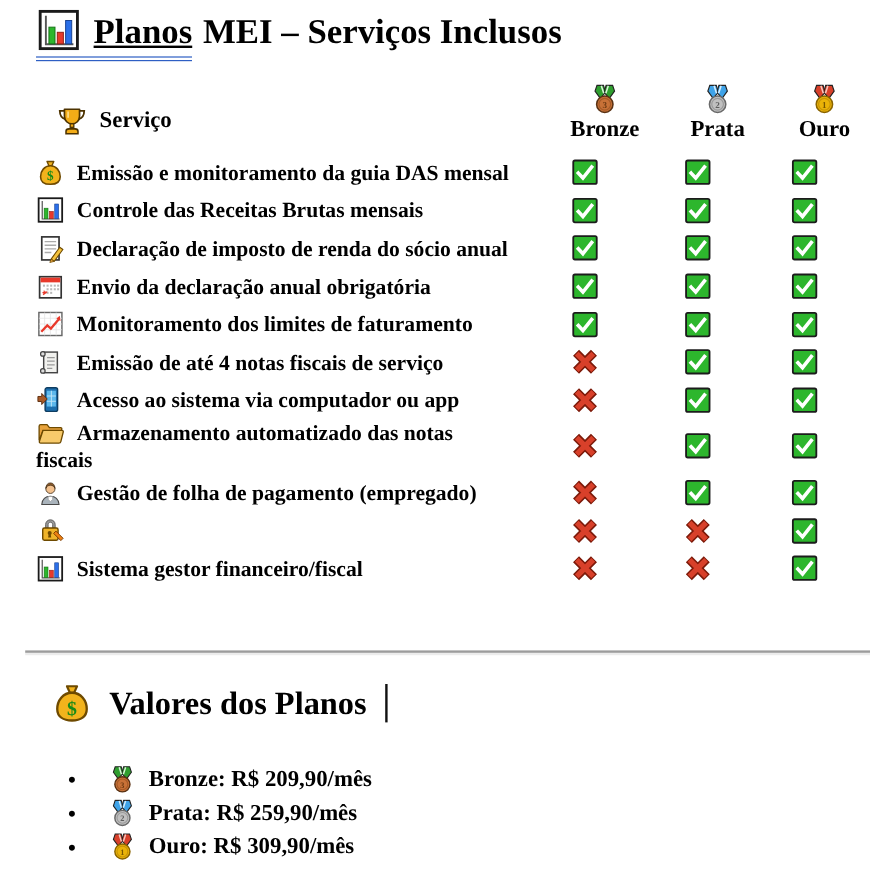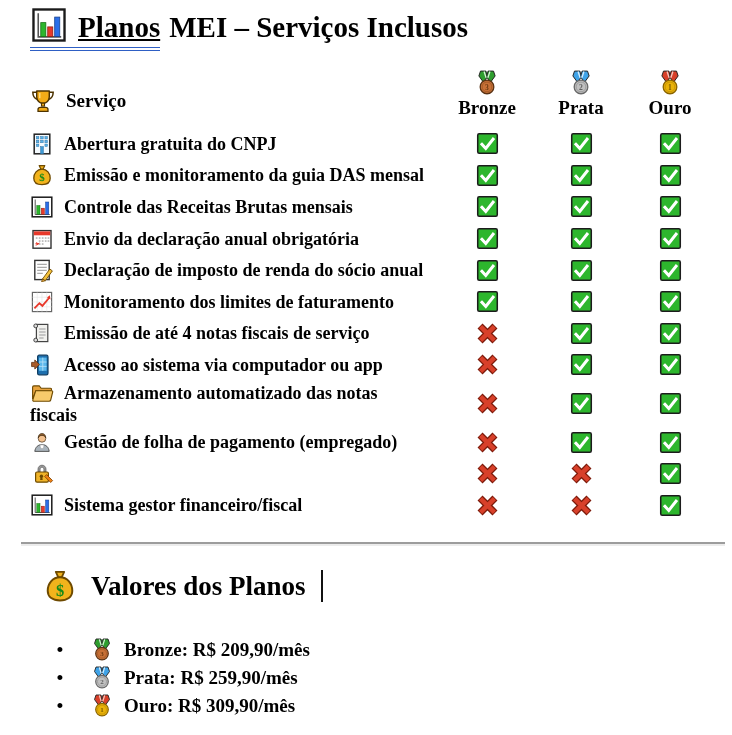--- a/index.html
+++ b/index.html
@@ -18,7 +18,7 @@
 
   
   .table{position:absolute;top:64px;left:0;right:0;}
-  .thead{display:grid;grid-template-columns:410px 94px 94px 84px;padding-left:30px;}
+  .thead{display:grid;grid-template-columns:410px 94px 94px 84px;padding-left:47px;}
   .svc-head{display:flex;align-items:center;gap:10px;font-size:19px;font-weight:700;margin-top:18px;}
   .svc-head .ic svg{width:26px;height:26px;}
   .plan-col{display:flex;flex-direction:column;align-items:center;gap:1px;

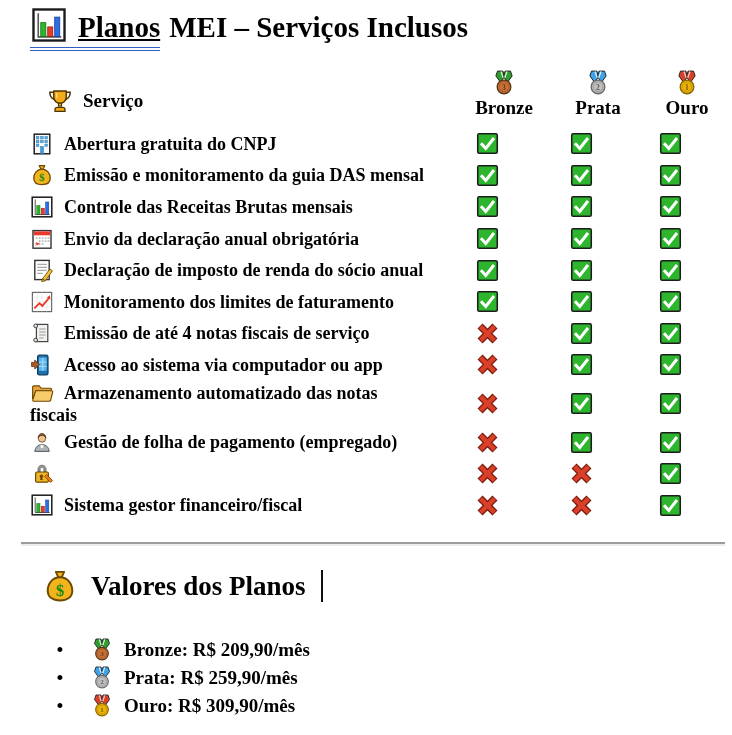--- a/index.html
+++ b/index.html
@@ -233,26 +233,6 @@
   </div>
 
   <div class="rows">
-    <div class="row">
-      <div class="svc"><span class="ic"><svg class="isvg" viewBox="0 0 24 24" aria-hidden="true">
-              <use href="#sym-building"></use>
-            </svg></span><span class="lbl">Abertura gratuita do CNPJ</span></div>
-      <span class="cell">
-          <svg class="msvg" viewBox="0 0 24 24" aria-hidden="true">
-            <use href="#sym-check"></use>
-          </svg>
-        </span>
-      <span class="cell">
-          <svg class="msvg" viewBox="0 0 24 24" aria-hidden="true">
-            <use href="#sym-check"></use>
-          </svg>
-        </span>
-      <span class="cell">
-          <svg class="msvg" viewBox="0 0 24 24" aria-hidden="true">
-            <use href="#sym-check"></use>
-          </svg>
-        </span>
-    </div>
     <div class="row">
       <div class="svc"><span class="ic"><svg class="isvg" viewBox="0 0 24 24" aria-hidden="true">
               <use href="#sym-moneybag"></use>

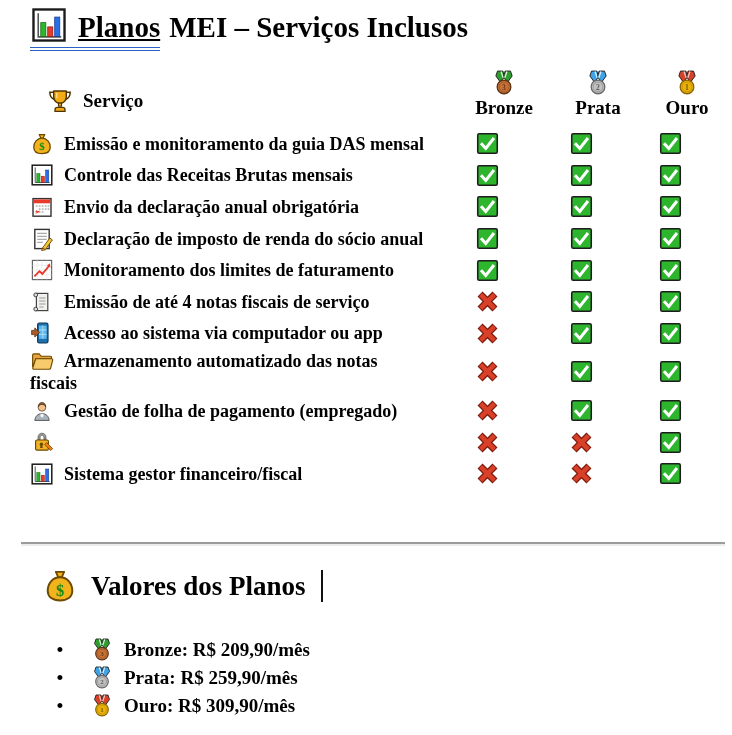--- a/index.html
+++ b/index.html
@@ -275,28 +275,28 @@
     </div>
     <div class="row">
       <div class="svc"><span class="ic"><svg class="isvg" viewBox="0 0 24 24" aria-hidden="true">
+              <use href="#sym-memo"></use>
+            </svg></span><span class="lbl">Declaração de imposto de renda do sócio anual</span></div>
+      <span class="cell">
+          <svg class="msvg" viewBox="0 0 24 24" aria-hidden="true">
+            <use href="#sym-check"></use>
+          </svg>
+        </span>
+      <span class="cell">
+          <svg class="msvg" viewBox="0 0 24 24" aria-hidden="true">
+            <use href="#sym-check"></use>
+          </svg>
+        </span>
+      <span class="cell">
+          <svg class="msvg" viewBox="0 0 24 24" aria-hidden="true">
+            <use href="#sym-check"></use>
+          </svg>
+        </span>
+    </div>
+    <div class="row">
+      <div class="svc"><span class="ic"><svg class="isvg" viewBox="0 0 24 24" aria-hidden="true">
               <use href="#sym-calendar"></use>
             </svg></span><span class="lbl">Envio da declaração anual obrigatória</span></div>
-      <span class="cell">
-          <svg class="msvg" viewBox="0 0 24 24" aria-hidden="true">
-            <use href="#sym-check"></use>
-          </svg>
-        </span>
-      <span class="cell">
-          <svg class="msvg" viewBox="0 0 24 24" aria-hidden="true">
-            <use href="#sym-check"></use>
-          </svg>
-        </span>
-      <span class="cell">
-          <svg class="msvg" viewBox="0 0 24 24" aria-hidden="true">
-            <use href="#sym-check"></use>
-          </svg>
-        </span>
-    </div>
-    <div class="row">
-      <div class="svc"><span class="ic"><svg class="isvg" viewBox="0 0 24 24" aria-hidden="true">
-              <use href="#sym-memo"></use>
-            </svg></span><span class="lbl">Declaração de imposto de renda do sócio anual</span></div>
       <span class="cell">
           <svg class="msvg" viewBox="0 0 24 24" aria-hidden="true">
             <use href="#sym-check"></use>

